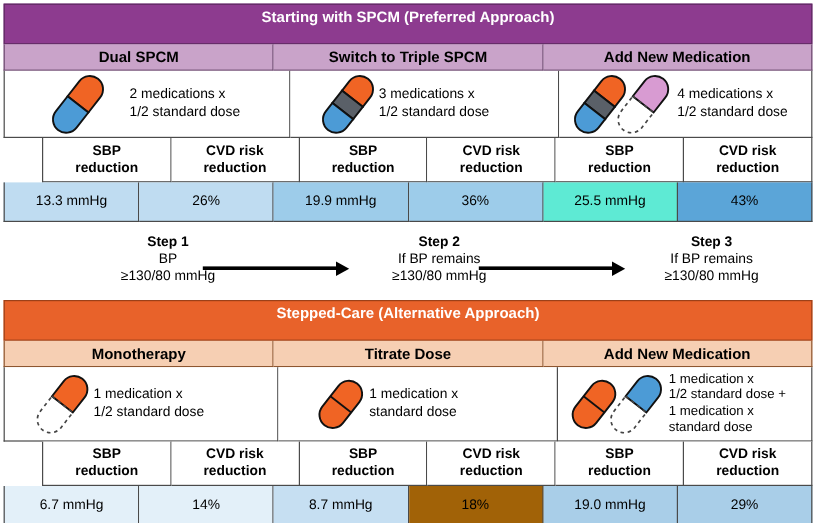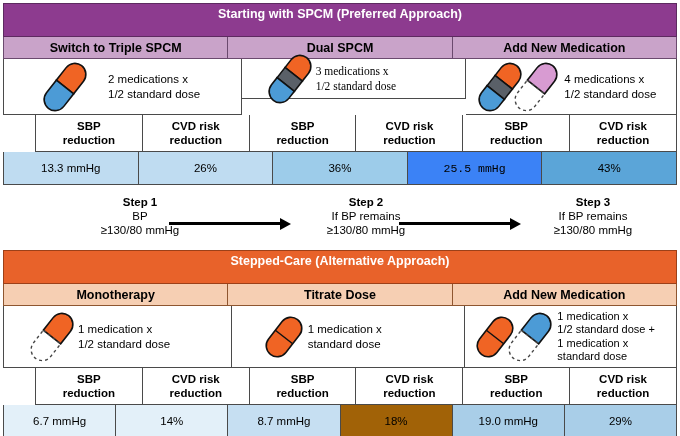--- a/index.html
+++ b/index.html
@@ -95,8 +95,8 @@
     <div class="panel-title purple">Starting with SPCM (Preferred Approach)</div>
 
     <div class="subhead-row">
+      <div class="subhead purple">Dual SPCM</div>
       <div class="subhead purple">Switch to Triple SPCM</div>
-      <div class="subhead purple">Dual SPCM</div>
       <div class="subhead purple">Add New Medication</div>
     </div>
 

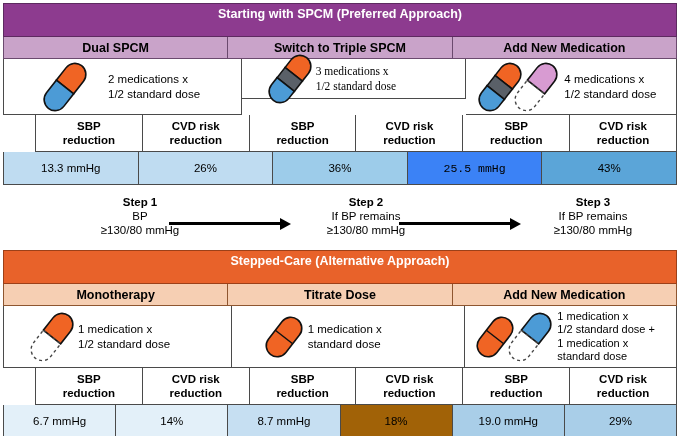--- a/index.html
+++ b/index.html
@@ -117,7 +117,7 @@
         </div>
       </div>
 
-      <div class="icon-cell" style="height:40px;padding-left:24px;font-family:Liberation Serif, serif;">
+      <div class="icon-cell" style="height:56px;padding-left:24px;">
         <div class="icon-art">
           <svg width="48" height="50" viewBox="0 0 48 50">
             <g transform="rotate(38 24 25)">

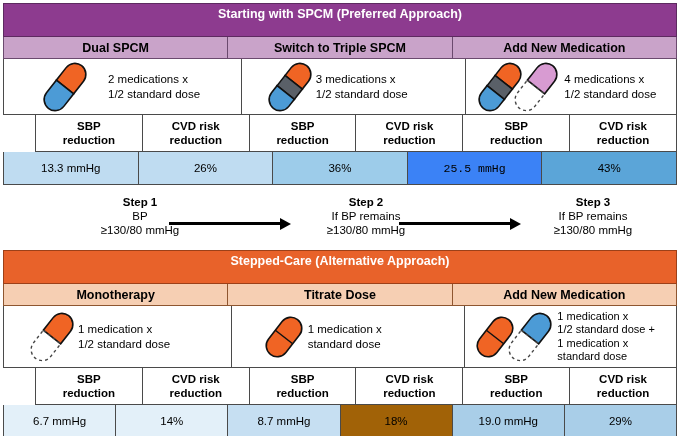--- a/index.html
+++ b/index.html
@@ -184,6 +184,7 @@
     <div class="metric-val-row">
       <div class="metric-val" style="background: rgb(191, 220, 241);">13.3 mmHg</div>
       <div class="metric-val" style="background: rgb(191, 220, 241);">26%</div>
+      <div class="metric-val" style="background: rgb(157, 204, 234);">19.9 mmHg</div>
       <div class="metric-val" style="background: rgb(157, 204, 234);">36%</div>
       <div class="metric-val" style="background: #3b82f6; font-family: Liberation Mono, monospace;">25.5 mmHg</div>
       <div class="metric-val" style="background: rgb(91, 165, 216);">43%</div>

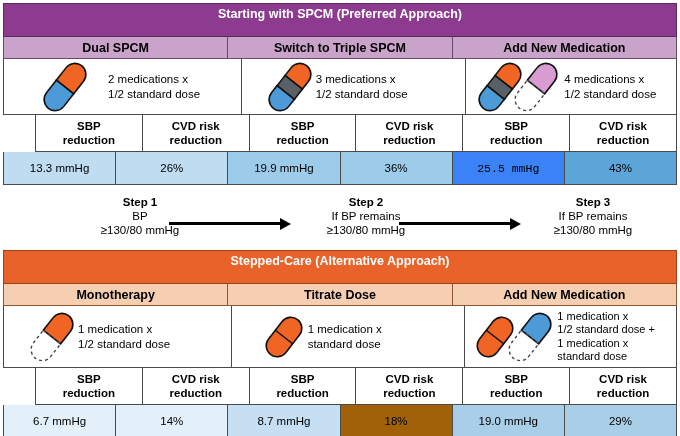--- a/index.html
+++ b/index.html
@@ -186,7 +186,7 @@
       <div class="metric-val" style="background: rgb(191, 220, 241);">26%</div>
       <div class="metric-val" style="background: rgb(157, 204, 234);">19.9 mmHg</div>
       <div class="metric-val" style="background: rgb(157, 204, 234);">36%</div>
-      <div class="metric-val" style="background: #3b82f6; font-family: Liberation Mono, monospace;">25.5 mmHg</div>
+      <div class="metric-val" style="background: #5eead4;">25.5 mmHg</div>
       <div class="metric-val" style="background: rgb(91, 165, 216);">43%</div>
     </div>
   </div>

